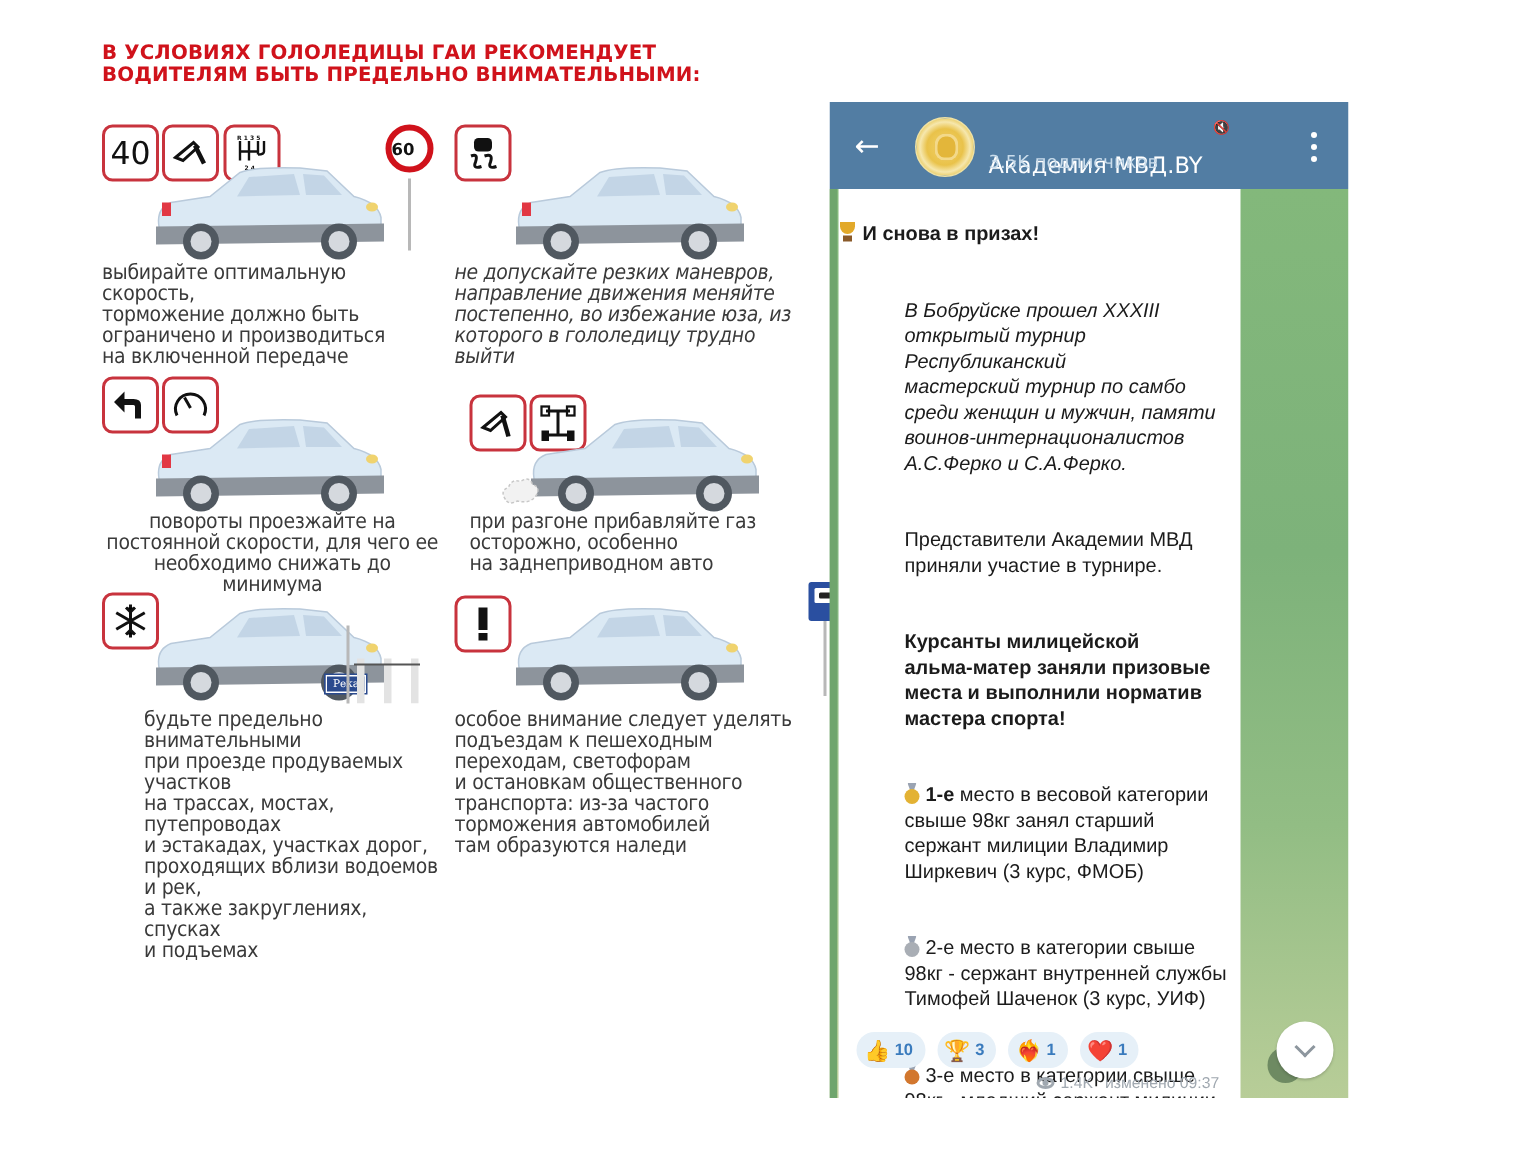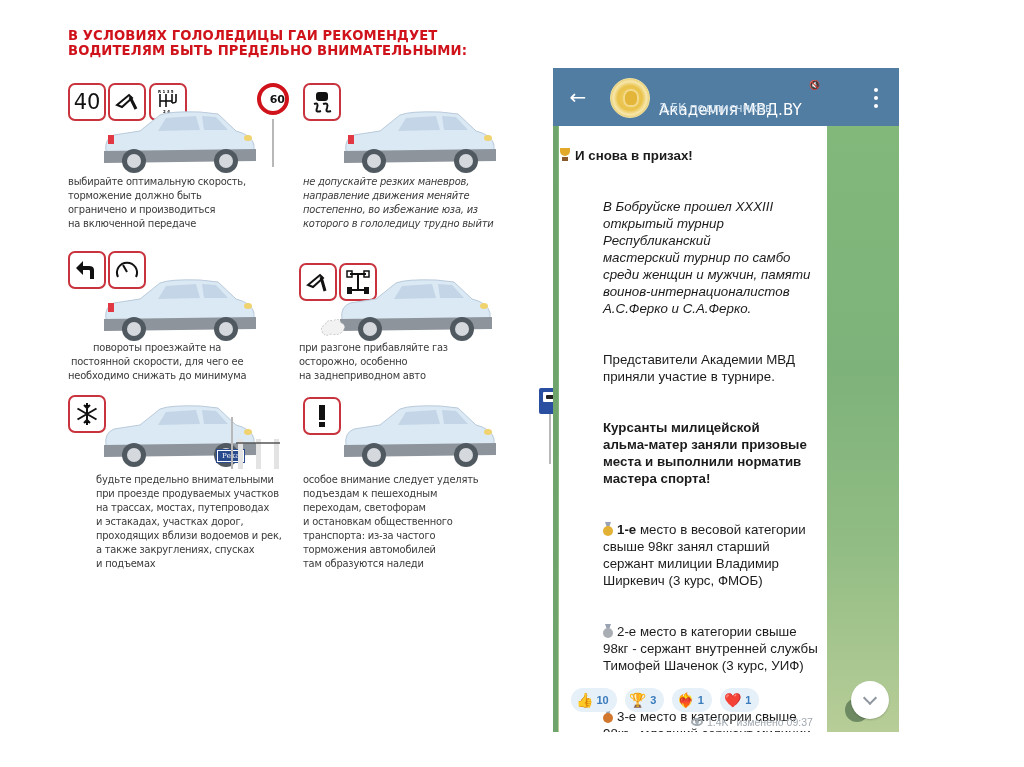--- a/index.html
+++ b/index.html
@@ -28,7 +28,7 @@
   .car { position: absolute; }
   .sign-round {
     position: absolute; width: 32px; height: 32px; border-radius: 50%;
-    border: 4px solid #d0121b; background: #fff; display: flex; align-items: center; justify-content: flex-end;
+    border: 4px solid #d0121b; background: #fff; display: flex; align-items: center; justify-content: flex-start;
     font-size: 11px; font-weight: bold; color: #111;
   }
   .pole { position: absolute; width: 2px; background: #b8b8b8; }

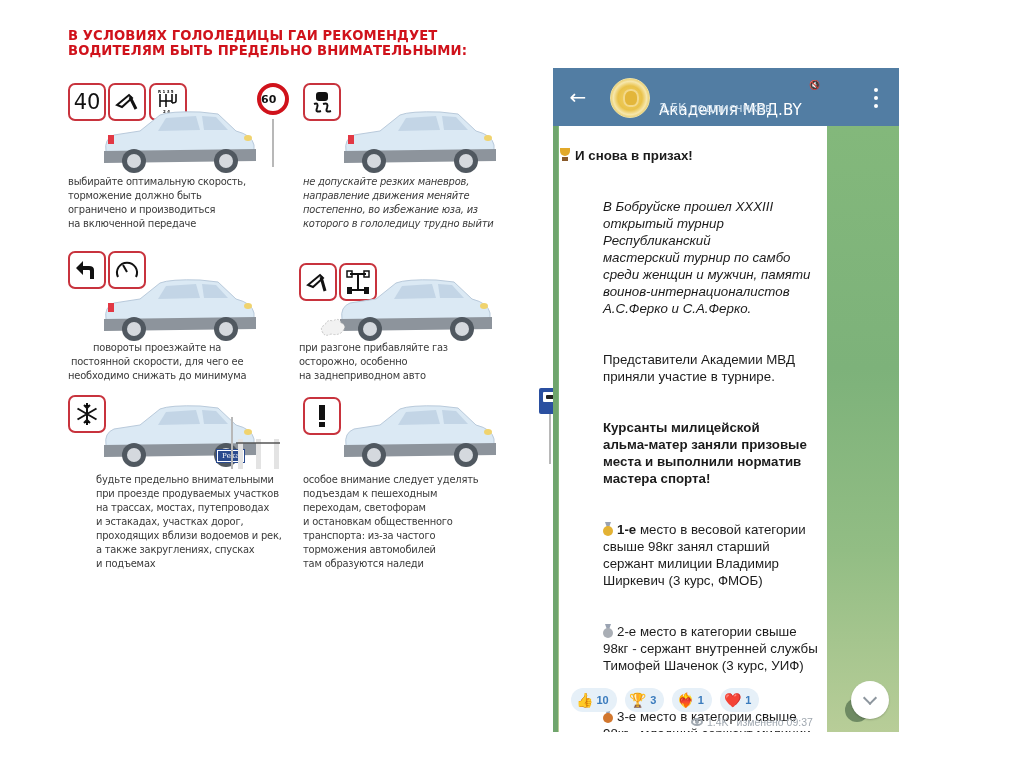--- a/index.html
+++ b/index.html
@@ -17,7 +17,7 @@
   .cell .caption {
     position: absolute; left: 8px; color: #3a3a3a;
     font-family: "DejaVu Sans Condensed", "DejaVu Sans", sans-serif;
-    font-size: 11px; line-height: 14px; white-space: pre-line; letter-spacing: -0.2px;
+    font-size: 14px; line-height: 14px; white-space: pre-line; letter-spacing: -0.2px;
   }
   .icon-box {
     position: absolute; width: 38px; height: 38px; border: 2px solid #c8333d;

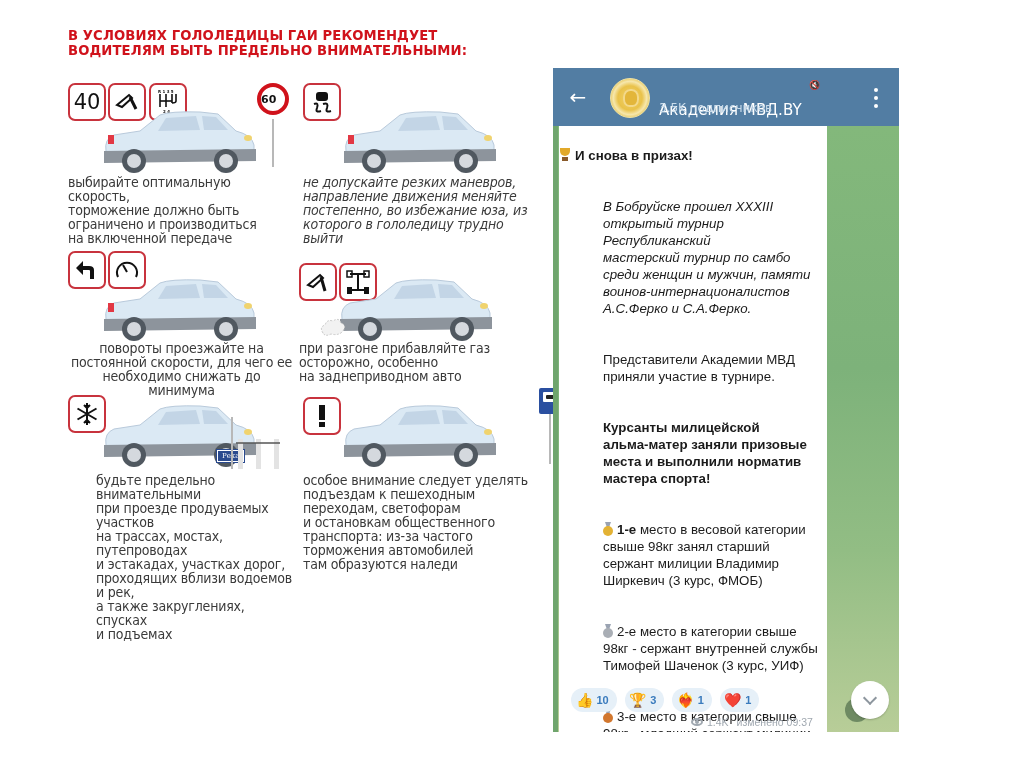--- a/index.html
+++ b/index.html
@@ -210,7 +210,7 @@
 необходимо снижать до минимума</div>
   </div>
 
-  <div class="cell" style="left:231px;top:232px;height:140px;">
+  <div class="cell" style="left:245px;top:232px;height:140px;">
     <div class="icon-box" style="left:8px;top:16px;">
       <svg viewBox="0 0 26 26">
           <path d="M3 16 L15 6 L18 9 L8 18 Z" fill="none" stroke="#111" stroke-width="2"></path>

